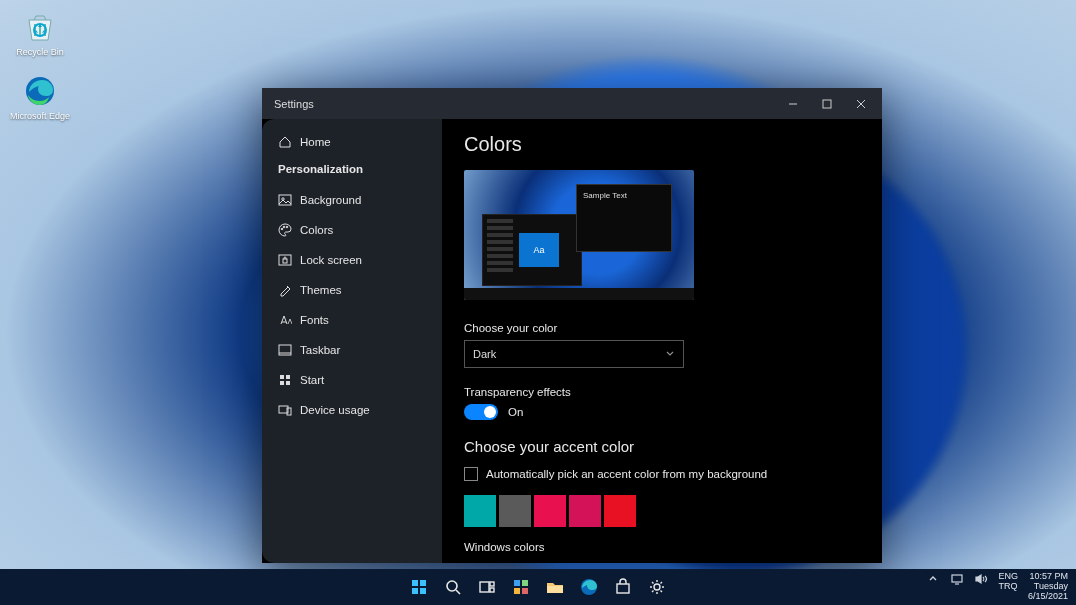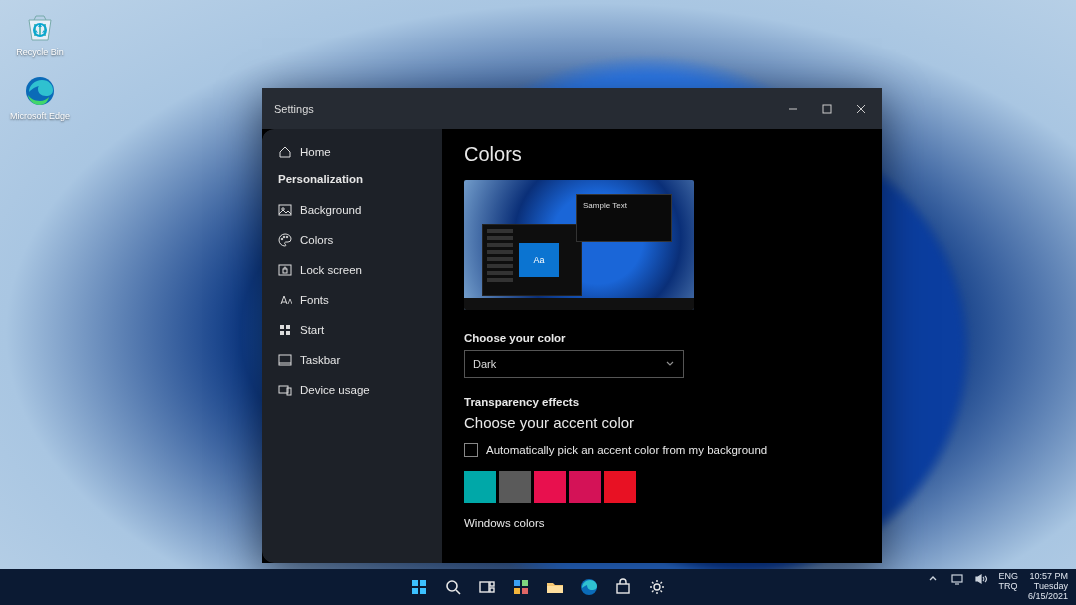--- a/index.html
+++ b/index.html
@@ -29,7 +29,7 @@
   display:flex; flex-direction:column;
   background:#000; box-shadow:0 10px 40px rgba(0,0,0,.5);
 }
-.titlebar { height:41px; display:flex; align-items:center; padding:0 4px 0 12px; background:rgba(45,50,60,.85); color:#ddd; font-size:11px; }
+.titlebar { height:31px; display:flex; align-items:center; padding:0 4px 0 12px; background:rgba(45,50,60,.85); color:#ddd; font-size:11px; }
 .titlebar .spacer { flex:1; }
 .titlebar .winbtn { width:34px; height:26px; display:flex; align-items:center; justify-content:center; cursor:pointer; }
 .titlebar .winbtn svg { stroke:#ccc; }

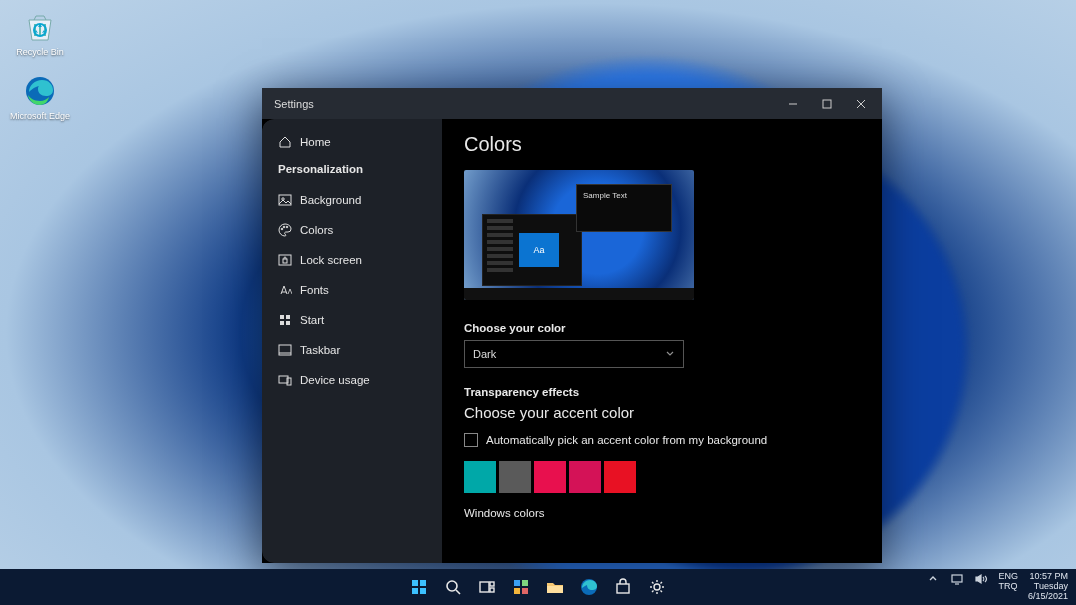--- a/index.html
+++ b/index.html
@@ -55,7 +55,7 @@
 .preview .start-mini .list { position:absolute; left:4px; top:4px; bottom:4px; width:26px; display:flex; flex-direction:column; gap:3px; }
 .preview .start-mini .list div { height:4px; background:#333; }
 .preview .start-mini .tile { position:absolute; left:36px; top:18px; width:40px; height:34px; background:#0b74d1; color:#fff; font-size:9px; display:flex; align-items:center; justify-content:center; }
-.preview .window-mini { position:absolute; top:14px; left:112px; width:96px; height:48px; background:#0a0a0a; border:1px solid #333; color:#ddd; font-size:8px; padding:6px; }
+.preview .window-mini { position:absolute; top:14px; left:112px; width:96px; height:68px; background:#0a0a0a; border:1px solid #333; color:#ddd; font-size:8px; padding:6px; }
 .field-label { font-size:11.5px; margin-bottom:6px;font-weight:bold; }
 .select { width:220px; height:28px; border:1px solid #555; background:#000; color:#ddd; font-size:11px; padding:0 8px; display:flex; align-items:center; justify-content:space-between; cursor:pointer; margin-bottom:18px; }
 .select .chev { opacity:.7; }

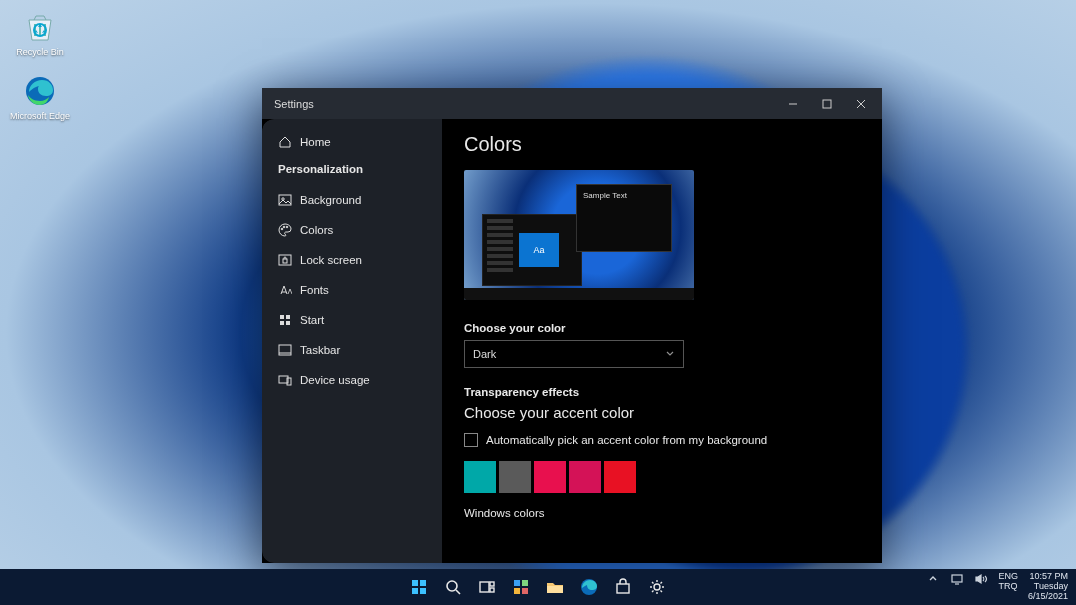--- a/index.html
+++ b/index.html
@@ -174,6 +174,15 @@
       </div>
       <div class="side-row">
         <span class="icon">
+            <svg width="14" height="14" viewBox="0 0 14 14" fill="none" stroke="#ddd">
+              <path d="M3 11l7-7 2 2-7 7H3v-2z"></path>
+              <path d="M9 3l2 2"></path>
+            </svg>
+          </span>
+        <span>Themes</span>
+      </div>
+      <div class="side-row">
+        <span class="icon">
             <svg width="14" height="14" viewBox="0 0 14 14" fill="none" stroke="#ddd" stroke-width="1">
               <path d="M3 11L6 3l3 8M4 9h4"></path>
               <path d="M10 11l2-5 2 5" stroke-width=".8"></path>

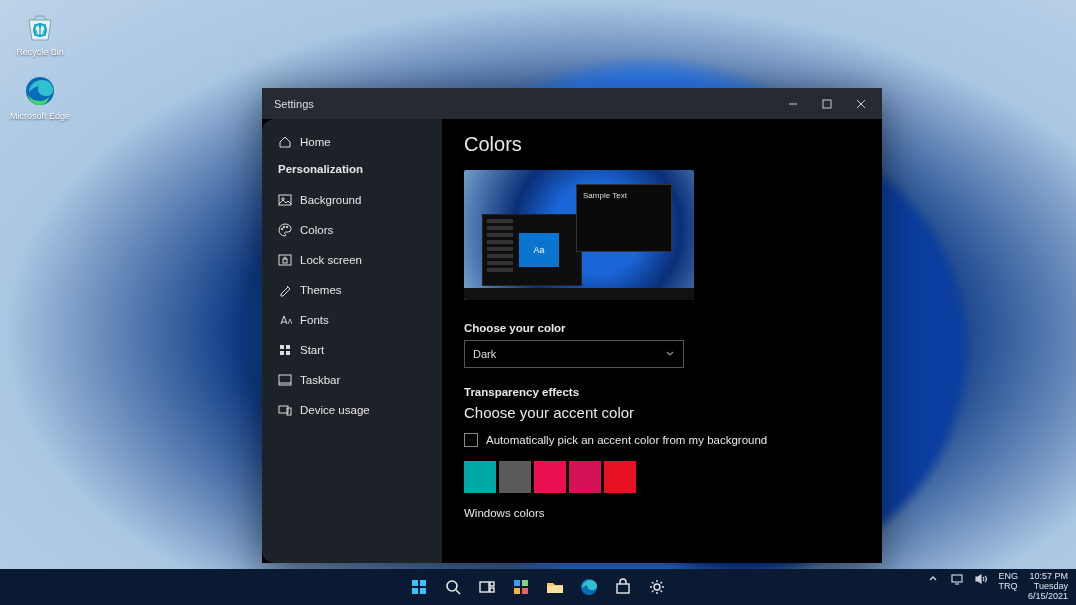--- a/index.html
+++ b/index.html
@@ -56,7 +56,7 @@
 .preview .start-mini .list div { height:4px; background:#333; }
 .preview .start-mini .tile { position:absolute; left:36px; top:18px; width:40px; height:34px; background:#0b74d1; color:#fff; font-size:9px; display:flex; align-items:center; justify-content:center; }
 .preview .window-mini { position:absolute; top:14px; left:112px; width:96px; height:68px; background:#0a0a0a; border:1px solid #333; color:#ddd; font-size:8px; padding:6px; }
-.field-label { font-size:11.5px; margin-bottom:6px;font-weight:bold; }
+.field-label { font-size:11.5px; margin-bottom:6px; }
 .select { width:220px; height:28px; border:1px solid #555; background:#000; color:#ddd; font-size:11px; padding:0 8px; display:flex; align-items:center; justify-content:space-between; cursor:pointer; margin-bottom:18px; }
 .select .chev { opacity:.7; }
 .toggle-row { display:flex; align-items:center; gap:10px; margin-bottom:18px; }

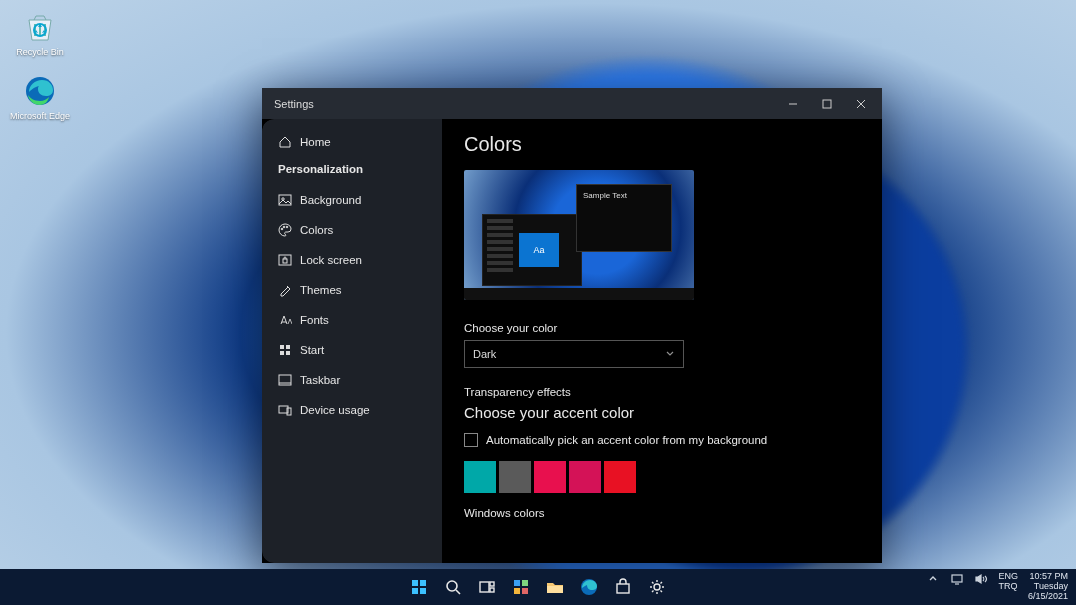--- a/index.html
+++ b/index.html
@@ -192,6 +192,15 @@
       </div>
       <div class="side-row">
         <span class="icon">
+            <svg width="14" height="14" viewBox="0 0 14 14" fill="none" stroke="#ddd">
+              <rect x="1" y="2" width="12" height="10"></rect>
+              <line x1="1" y1="10" x2="13" y2="10"></line>
+            </svg>
+          </span>
+        <span>Taskbar</span>
+      </div>
+      <div class="side-row">
+        <span class="icon">
             <svg width="14" height="14" viewBox="0 0 14 14" fill="#ddd">
               <rect x="2" y="2" width="4" height="4"></rect>
               <rect x="8" y="2" width="4" height="4"></rect>
@@ -200,15 +209,6 @@
             </svg>
           </span>
         <span>Start</span>
-      </div>
-      <div class="side-row">
-        <span class="icon">
-            <svg width="14" height="14" viewBox="0 0 14 14" fill="none" stroke="#ddd">
-              <rect x="1" y="2" width="12" height="10"></rect>
-              <line x1="1" y1="10" x2="13" y2="10"></line>
-            </svg>
-          </span>
-        <span>Taskbar</span>
       </div>
       <div class="side-row">
         <span class="icon">

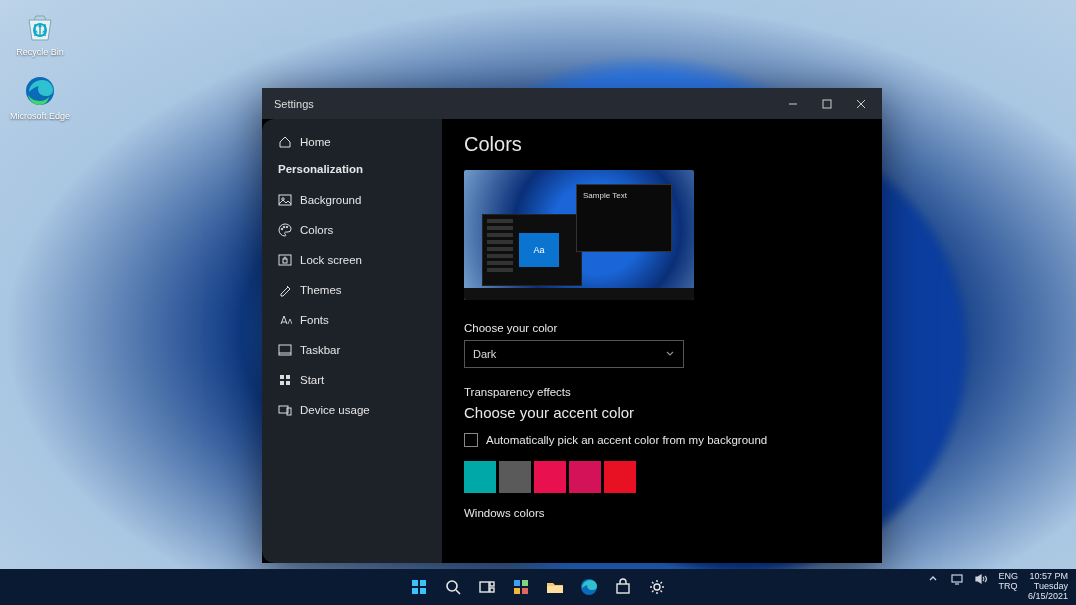--- a/index.html
+++ b/index.html
@@ -253,6 +253,10 @@
       </div>
 
       <div class="field-label">Transparency effects</div>
+      <div class="toggle-row">
+        <div class="toggle"></div>
+        <span style="font-size:11.5px;">On</span>
+      </div>
 
       <div class="subheading">Choose your accent color</div>
       <div class="checkbox-row">

